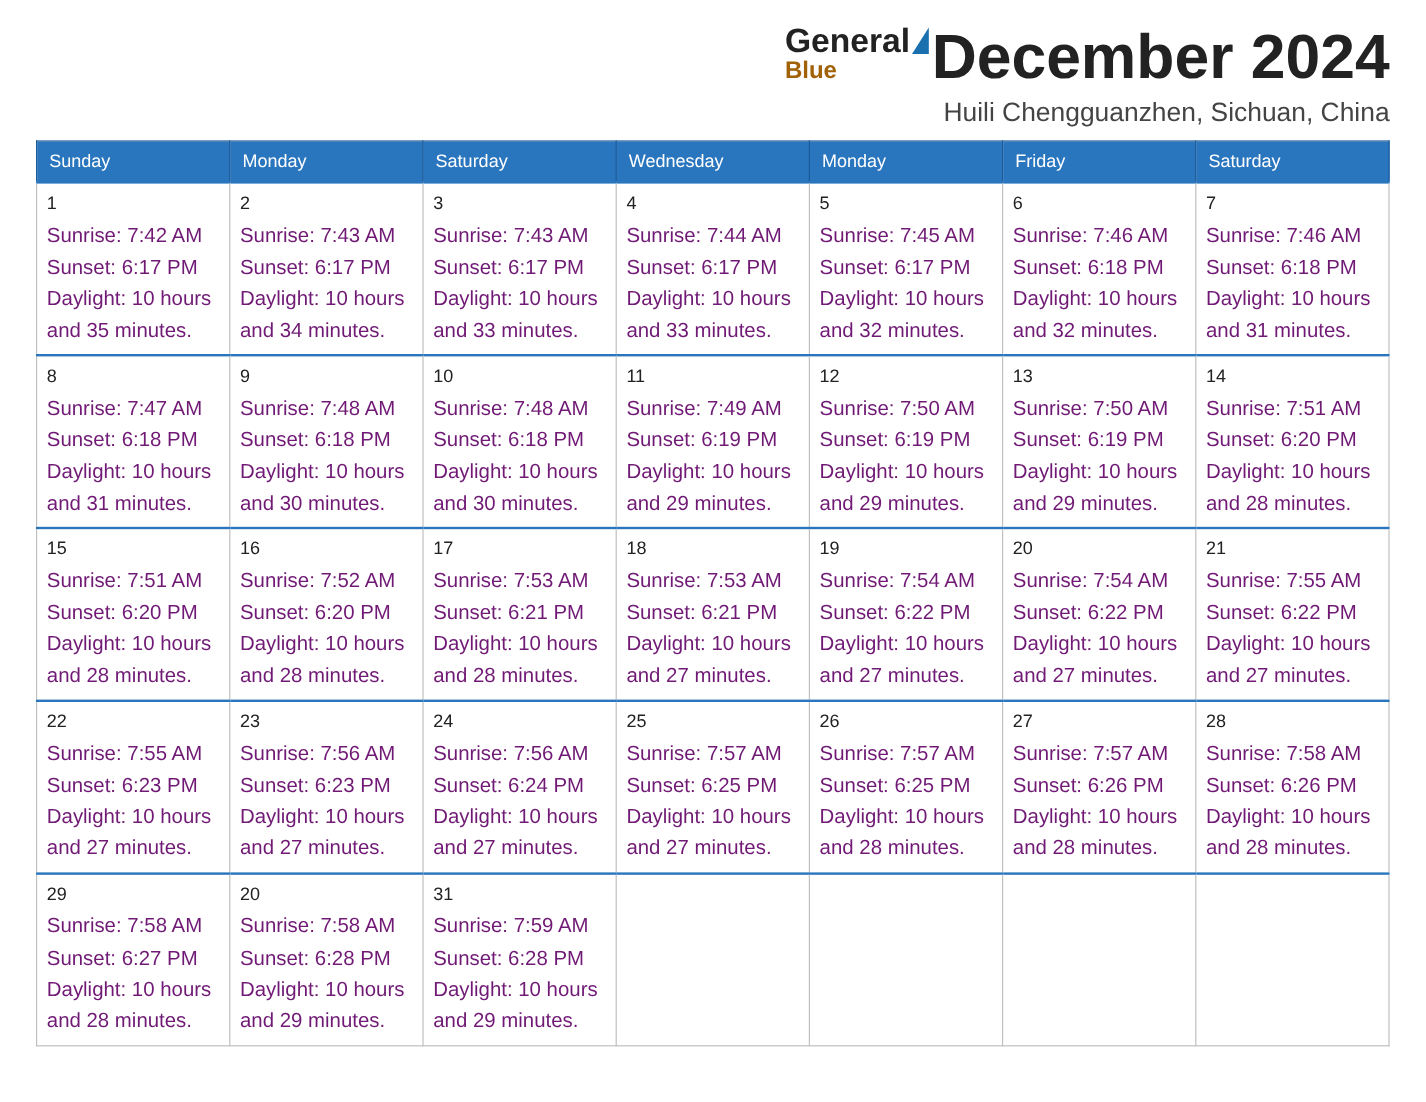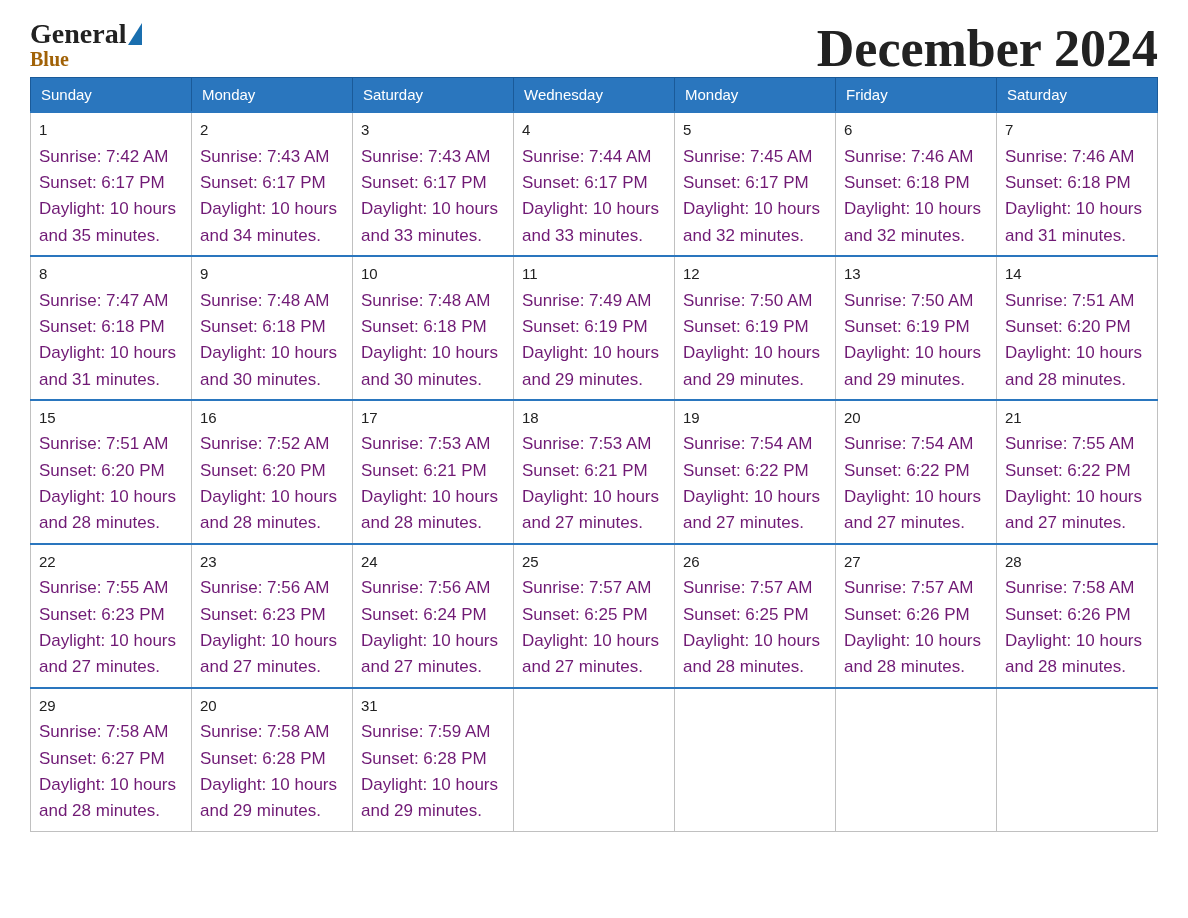--- a/index.html
+++ b/index.html
@@ -13,9 +13,9 @@
     }
     .header {
       display: flex;
-      justify-content: space-between;
+      justify-content: flex-end;
       align-items: flex-start;
-      font-family: Liberation Serif, serif;
+      margin-bottom: 10px;
     }
     .logo {
       display: flex;

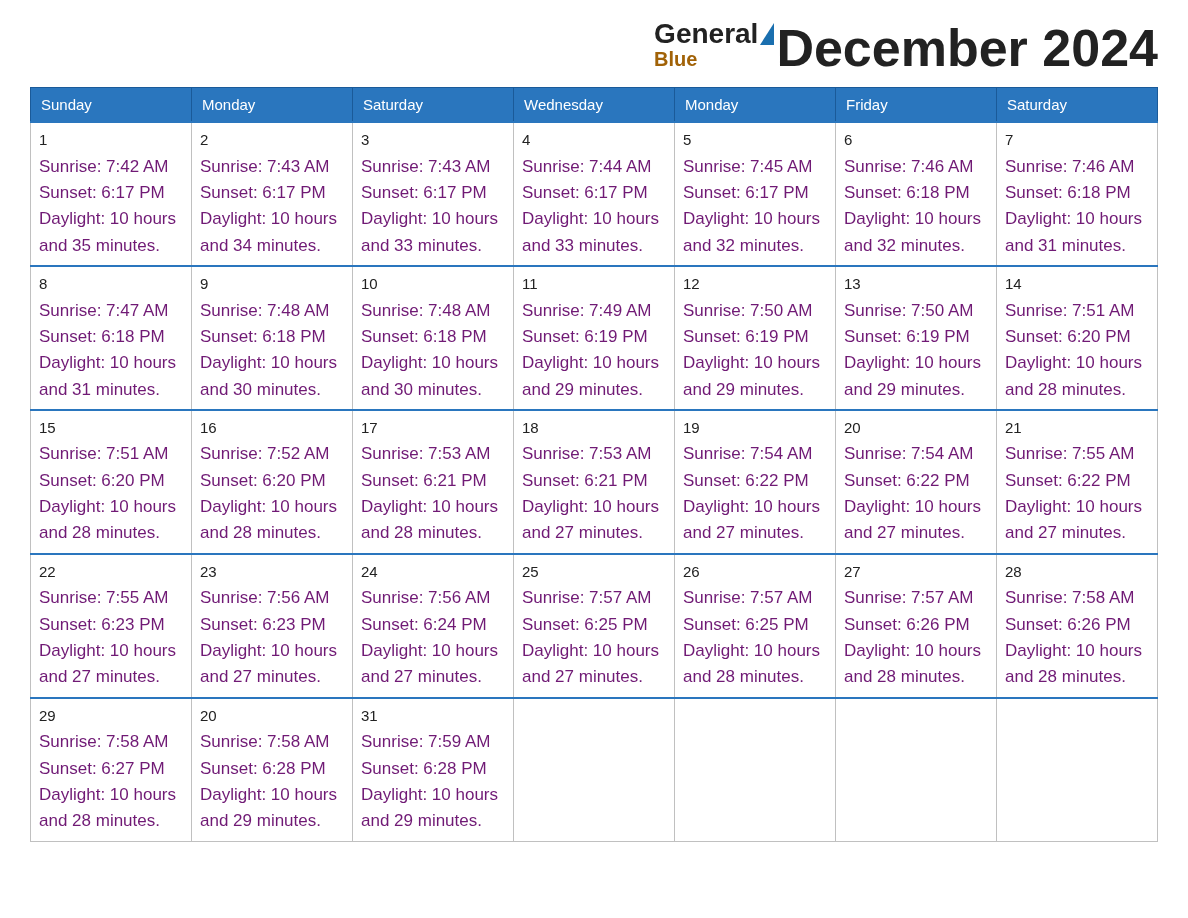--- a/index.html
+++ b/index.html
@@ -121,6 +121,7 @@
   </div>
   <div class="title-block">
     <div class="month-title">December 2024</div>
+    <div class="location-title">Huili Chengguanzhen, Sichuan, China</div>
   </div>
 </div>
 

